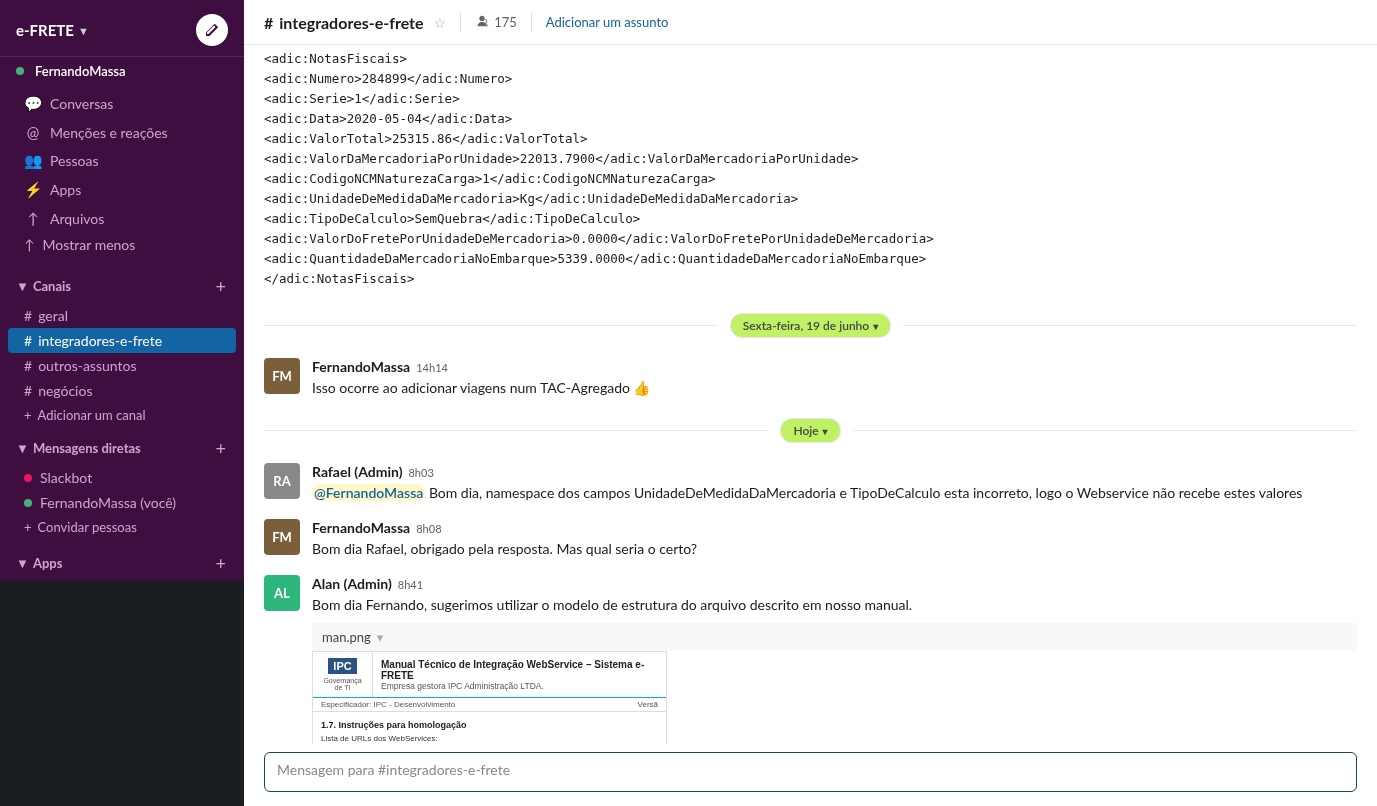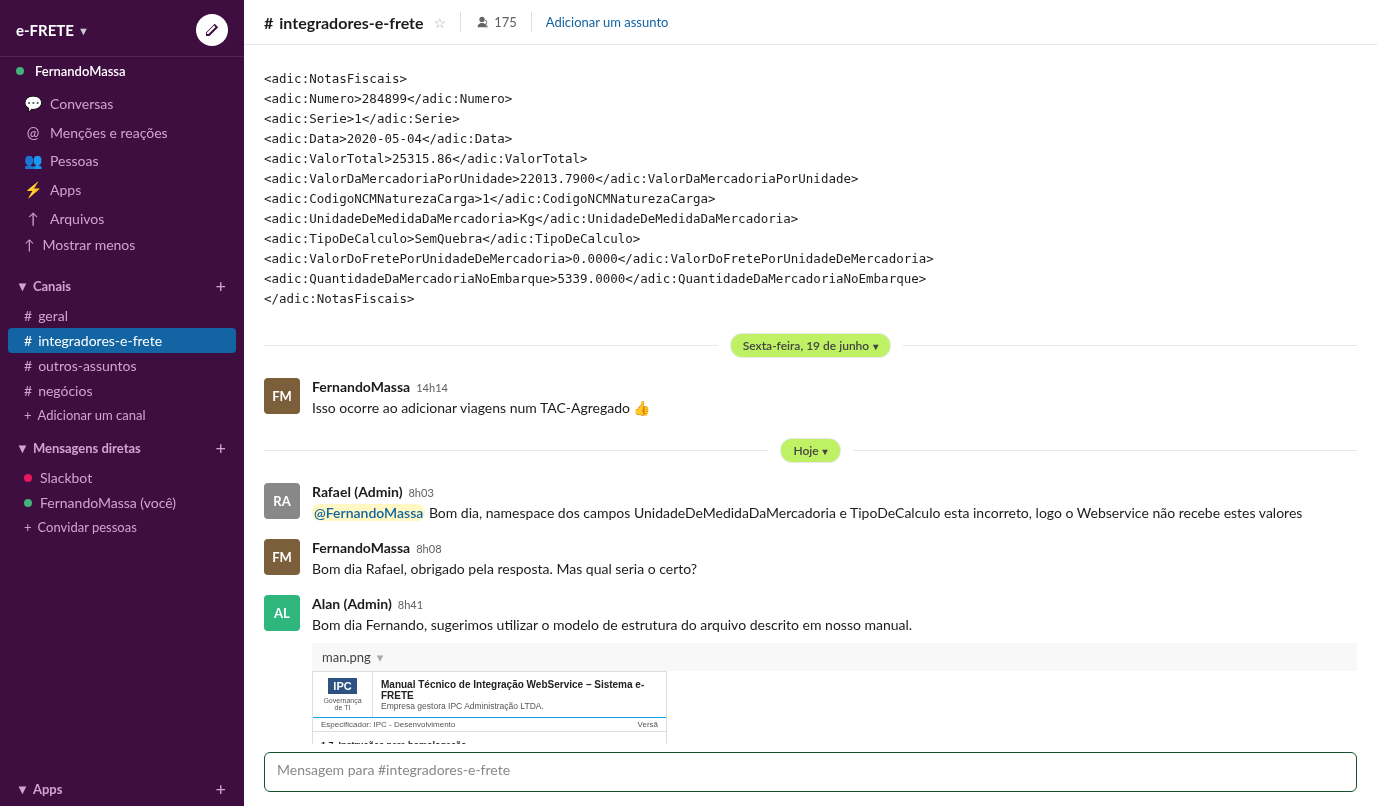--- a/index.html
+++ b/index.html
@@ -13,7 +13,7 @@
       color: #cfa4d0;
       display: flex;
       flex-direction: column;
-      height: 806px;
+      height: 580px;
       overflow-y: auto;
     }
     .sidebar-header {

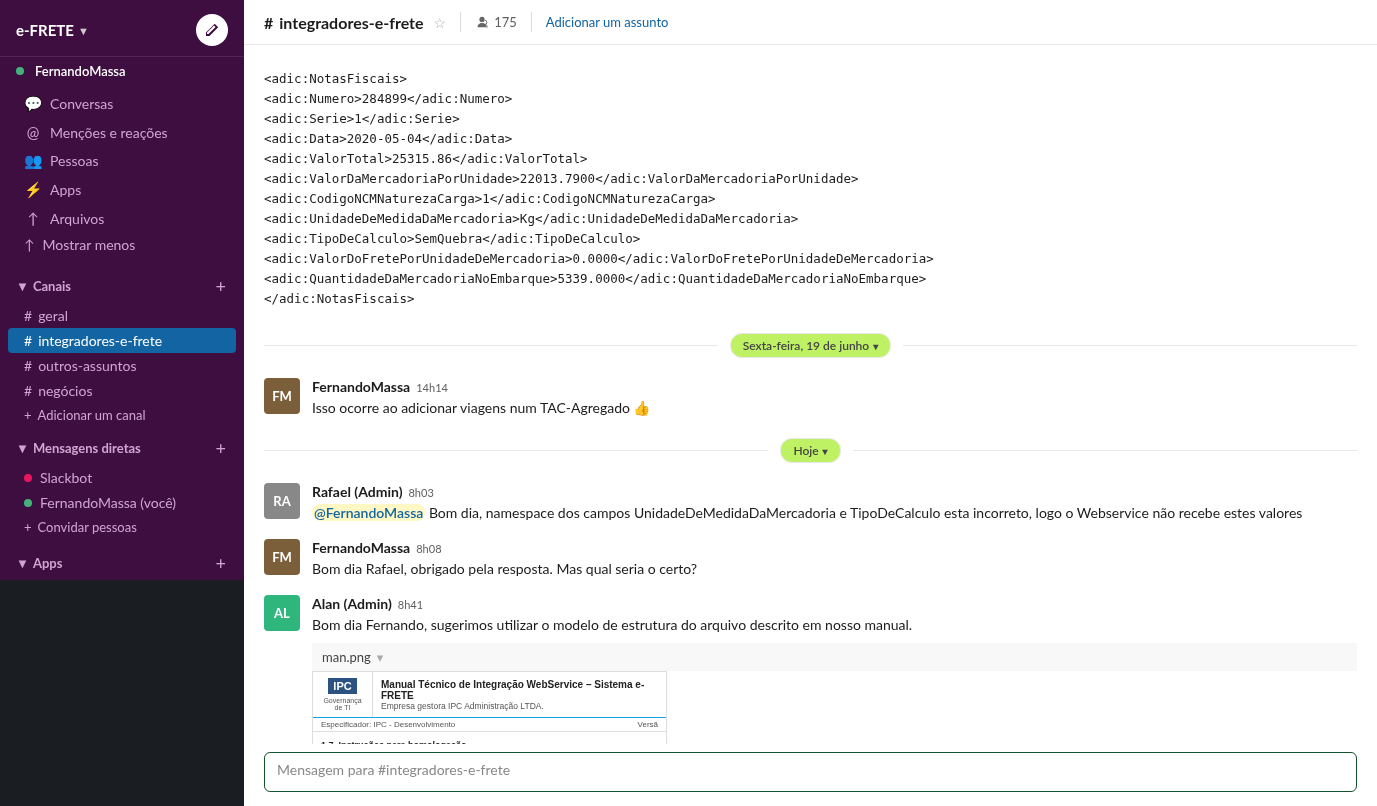--- a/index.html
+++ b/index.html
@@ -162,7 +162,7 @@
     .channel-header-divider { width: 1px; height: 20px; background: #ddd; margin: 0 4px; }
     .members-info {
       display: flex;
-      align-items: center;
+      align-items: flex-start;
       gap: 5px;
       font-size: 13px;
       color: #616061;

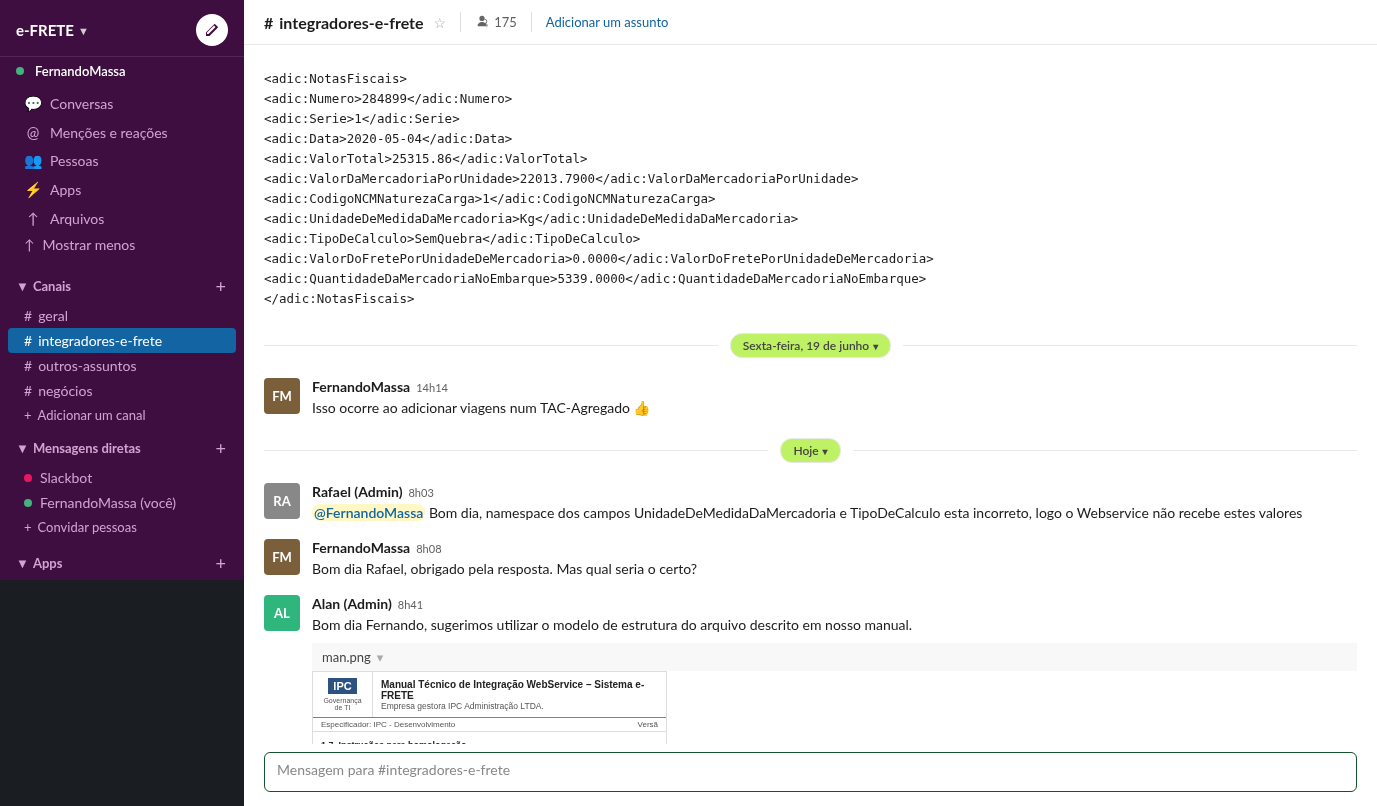--- a/index.html
+++ b/index.html
@@ -180,7 +180,6 @@
       overflow-y: auto;
       padding: 0;
       background: #fff;
-      margin-top: 20px;
     }
 
     .date-divider {

